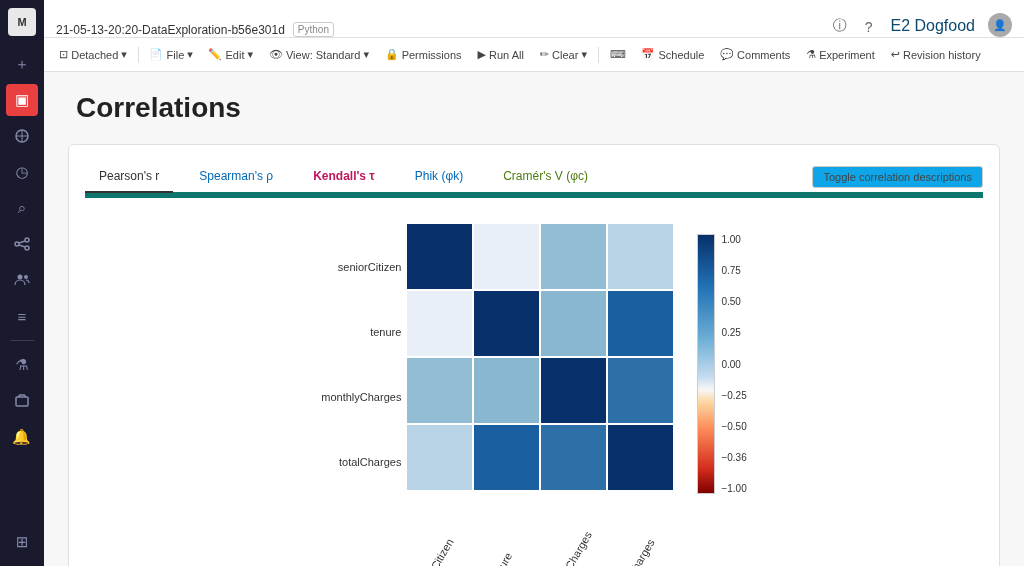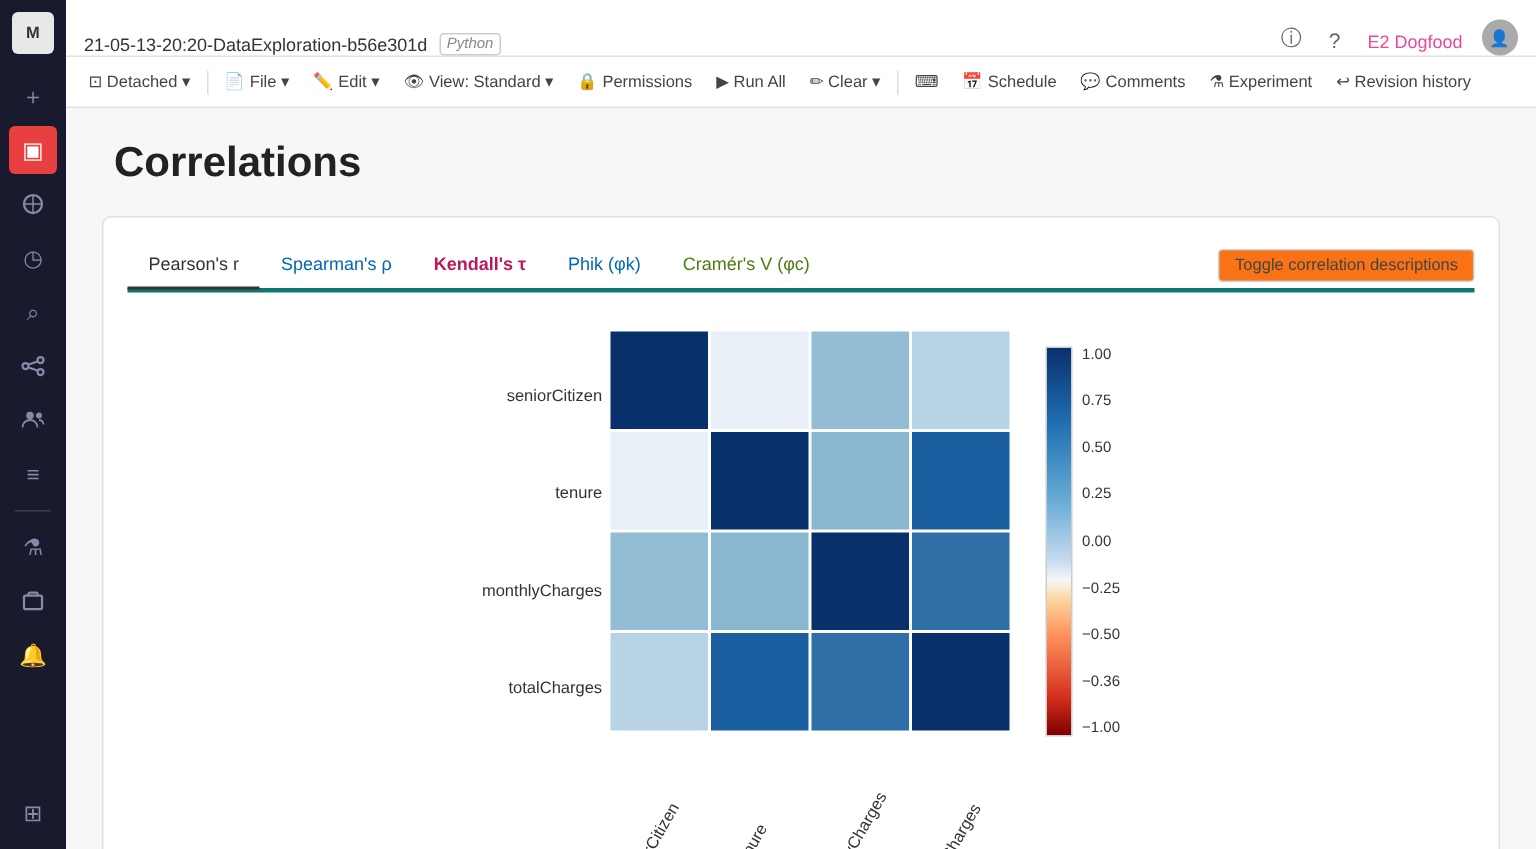--- a/index.html
+++ b/index.html
@@ -64,7 +64,6 @@
       border: 1px solid #ccc;
       border-radius: 3px;
       padding: 1px 4px;
-      font-style: italic;
     }
     .top-bar-spacer { flex: 1; }
     .top-bar-icon { color: #666; font-size: 14px; cursor: pointer; padding: 2px 5px; }

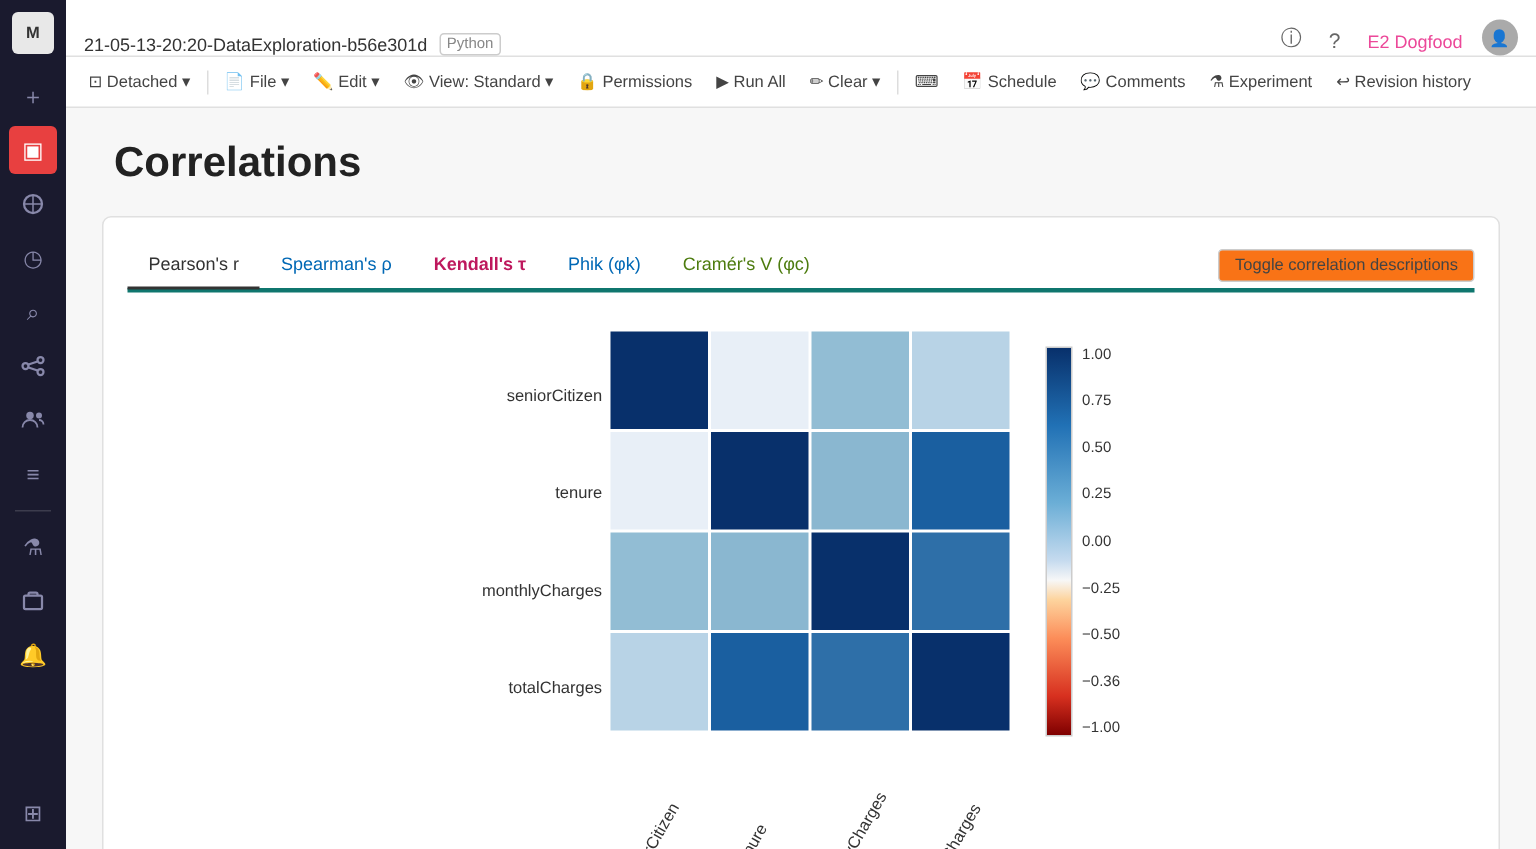--- a/index.html
+++ b/index.html
@@ -347,7 +347,7 @@
     <div class="top-bar-spacer"></div>
     <span class="top-bar-icon">ⓘ</span>
     <span class="top-bar-icon">?</span>
-    <span class="top-bar-icon" style="font-size:12px; color:#ec4899;">E2 Dogfood</span>
+    <span class="top-bar-icon" style="font-size:16px; color:#0c4a6e;">E2 Dogfood</span>
     <span class="top-bar-icon" style="width:24px;height:24px;border-radius:50%;background:#aaa;display:inline-flex;align-items:center;justify-content:center;font-size:11px;color:#fff;">👤</span>
   </div>
 

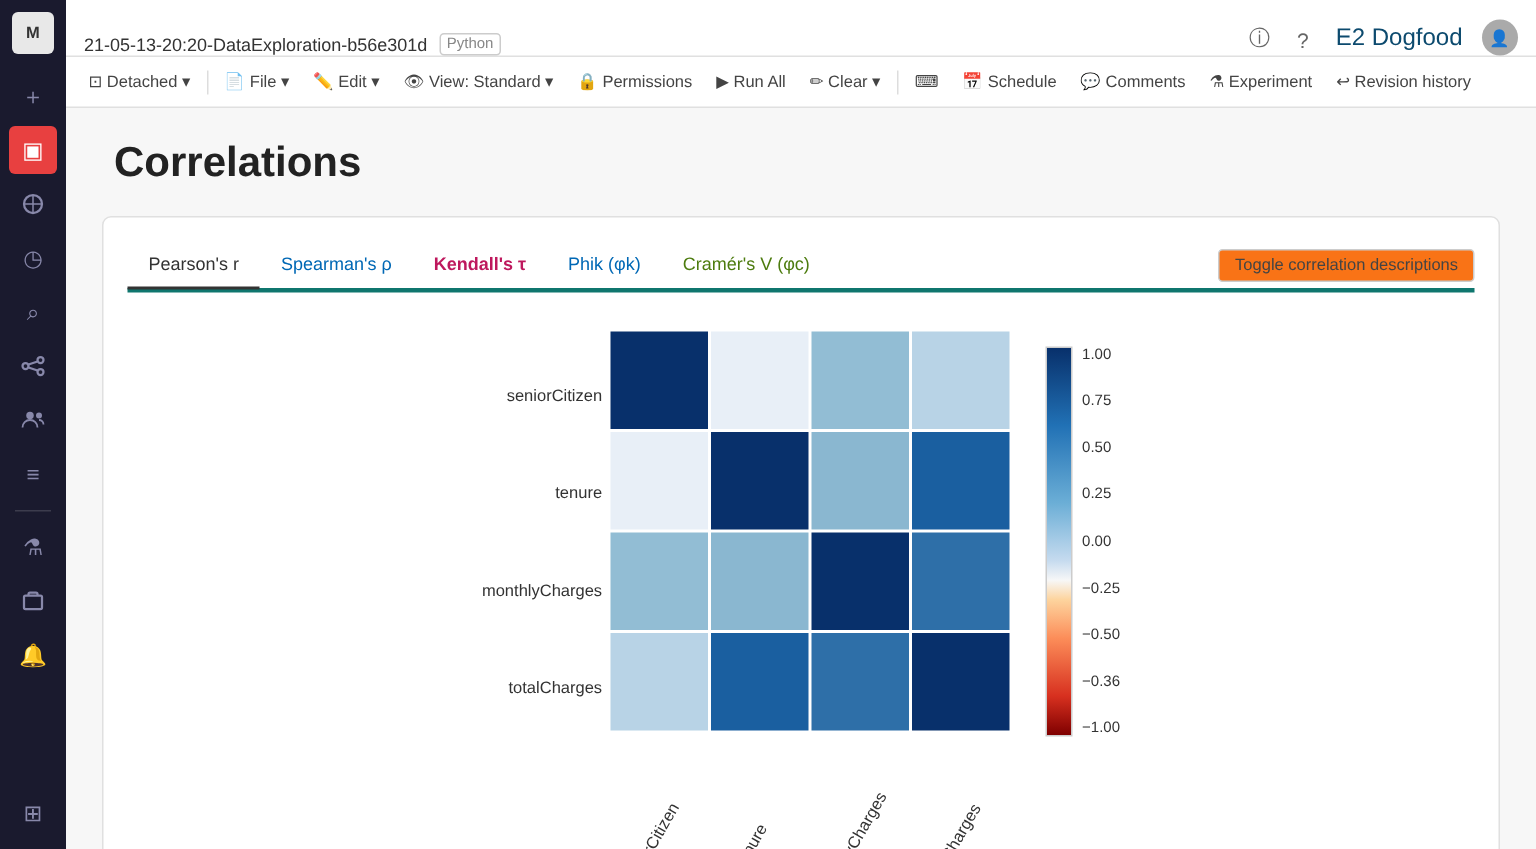--- a/index.html
+++ b/index.html
@@ -125,9 +125,9 @@
     .tabs {
       display: flex;
       align-items: center;
-      gap: 0;
+      gap: 12px;
       margin-bottom: 16px;
-      border-bottom: 3px solid #0f766e;
+      border-bottom: 6px solid #0f766e;
     }
     .tab {
       padding: 8px 14px;

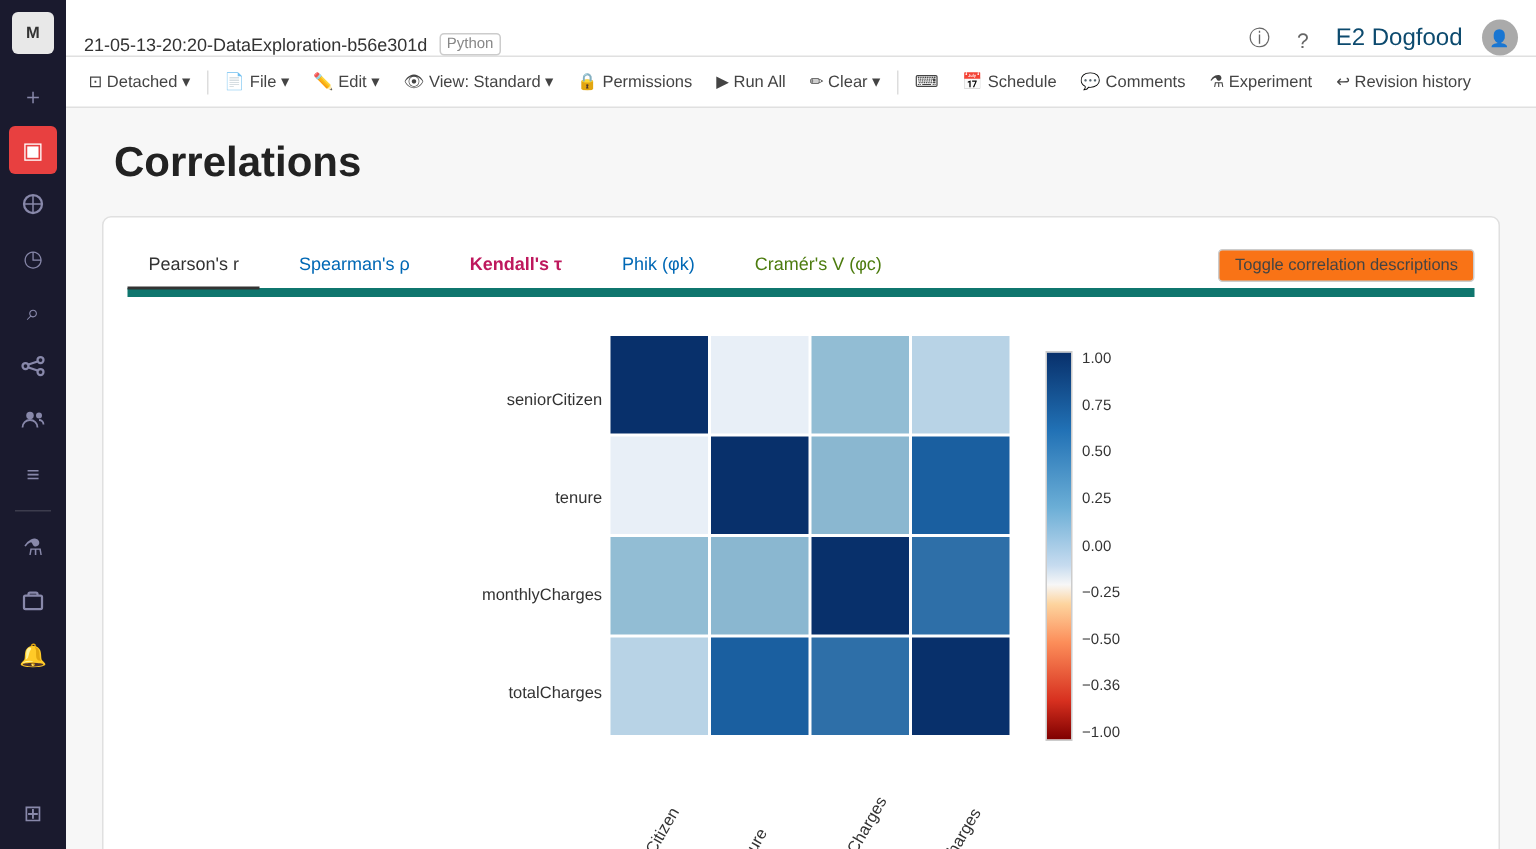--- a/index.html
+++ b/index.html
@@ -150,7 +150,7 @@
       border-radius: 3px;
       padding: 4px 10px;
       cursor: pointer;
-      background: #f97316;
+      background: #0ea5e9;
       white-space: nowrap;
     }
 

